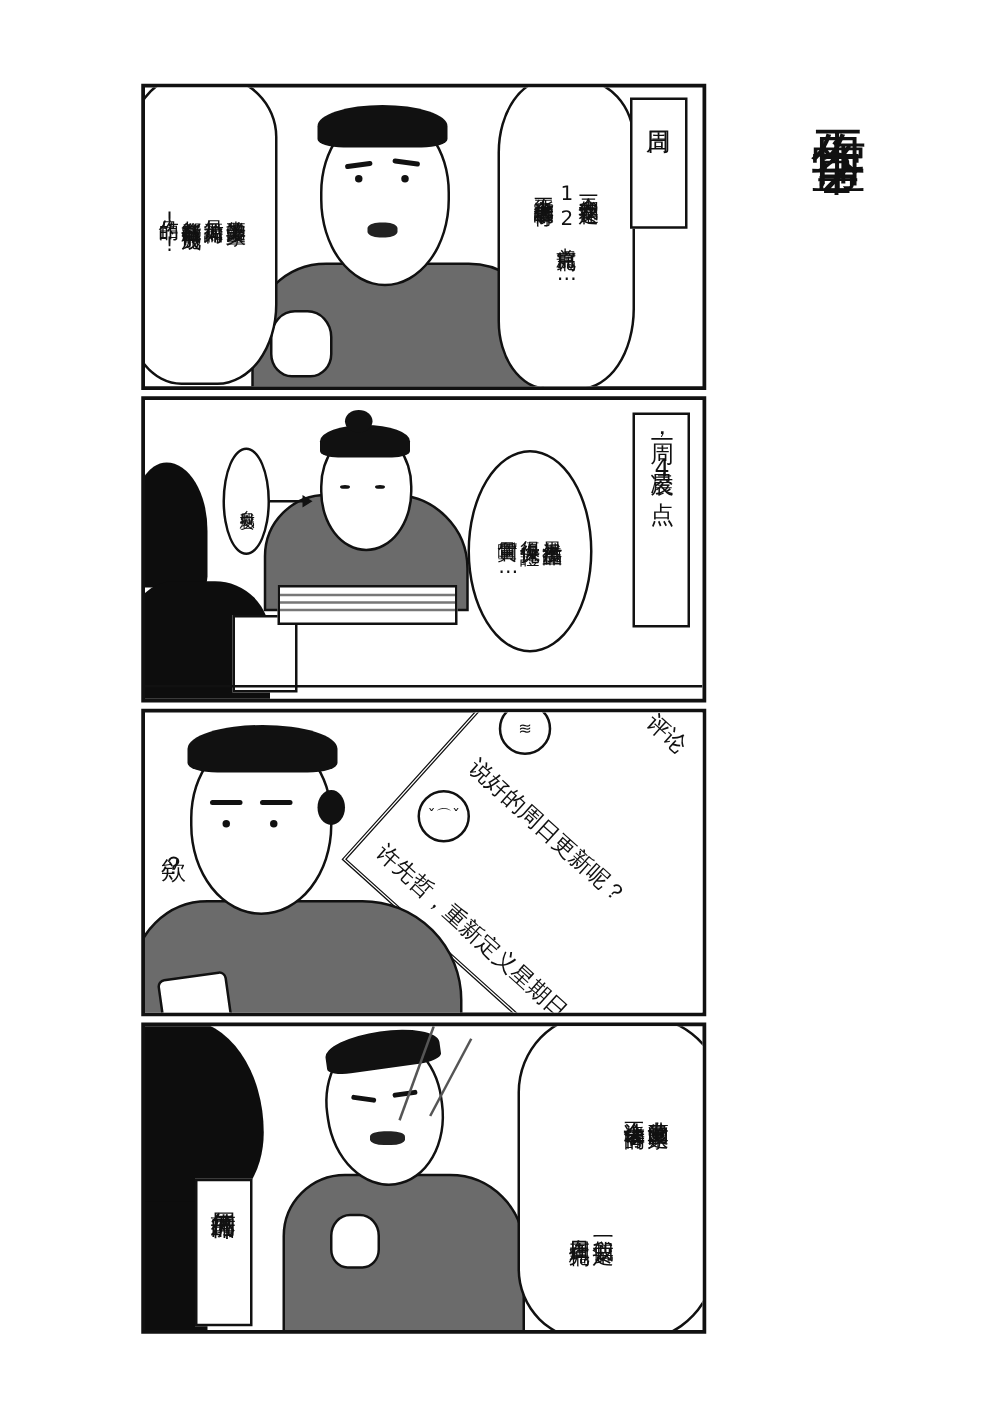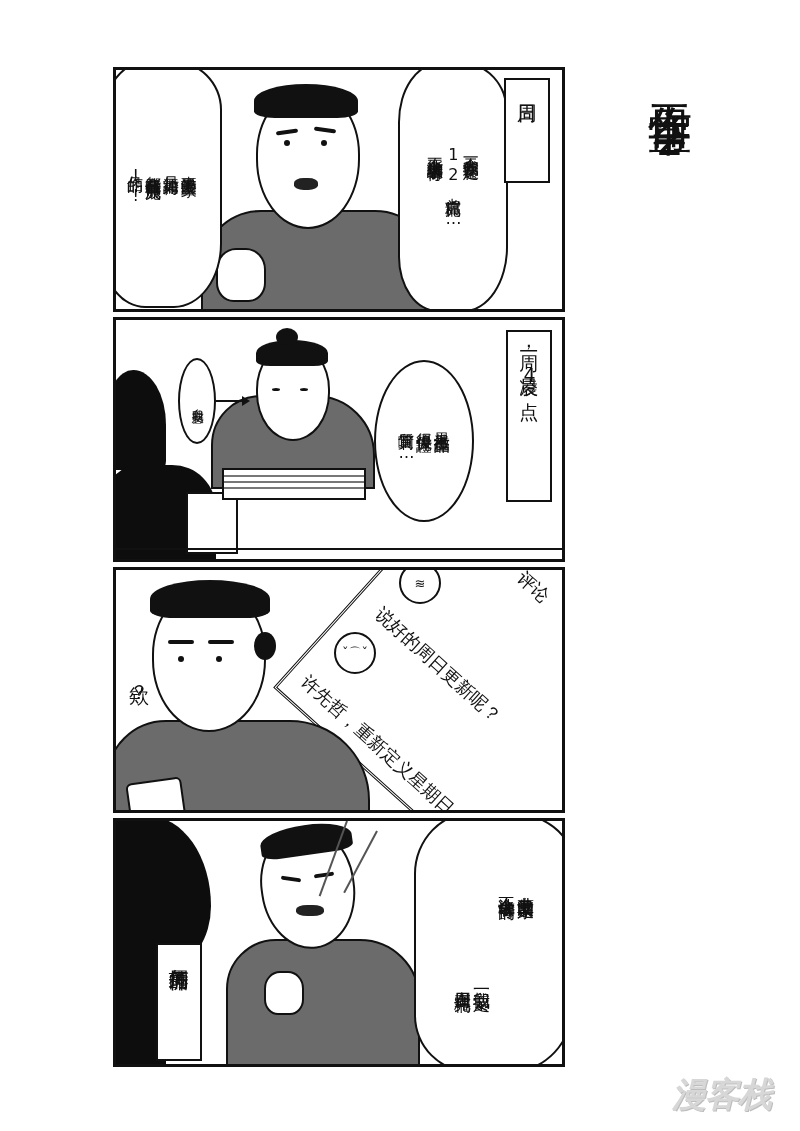--- a/index.html
+++ b/index.html
@@ -182,7 +182,6 @@
     </div>
   </div>
 
-  <div class="watermark">漫客栈</div>
 </div>
 
 </body></html>

